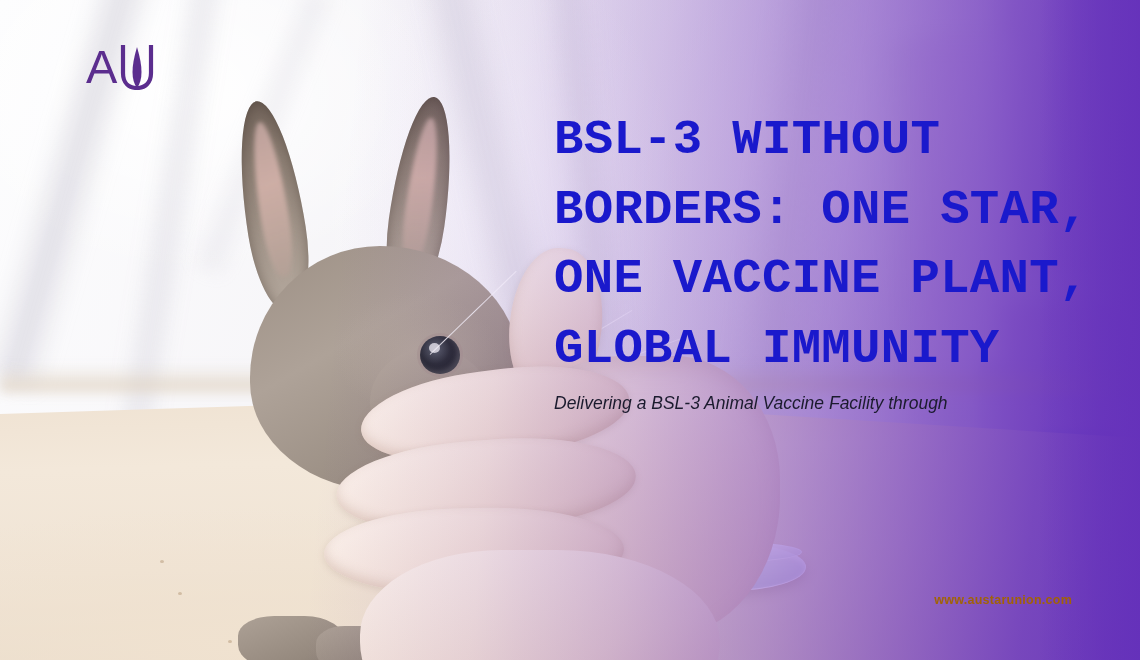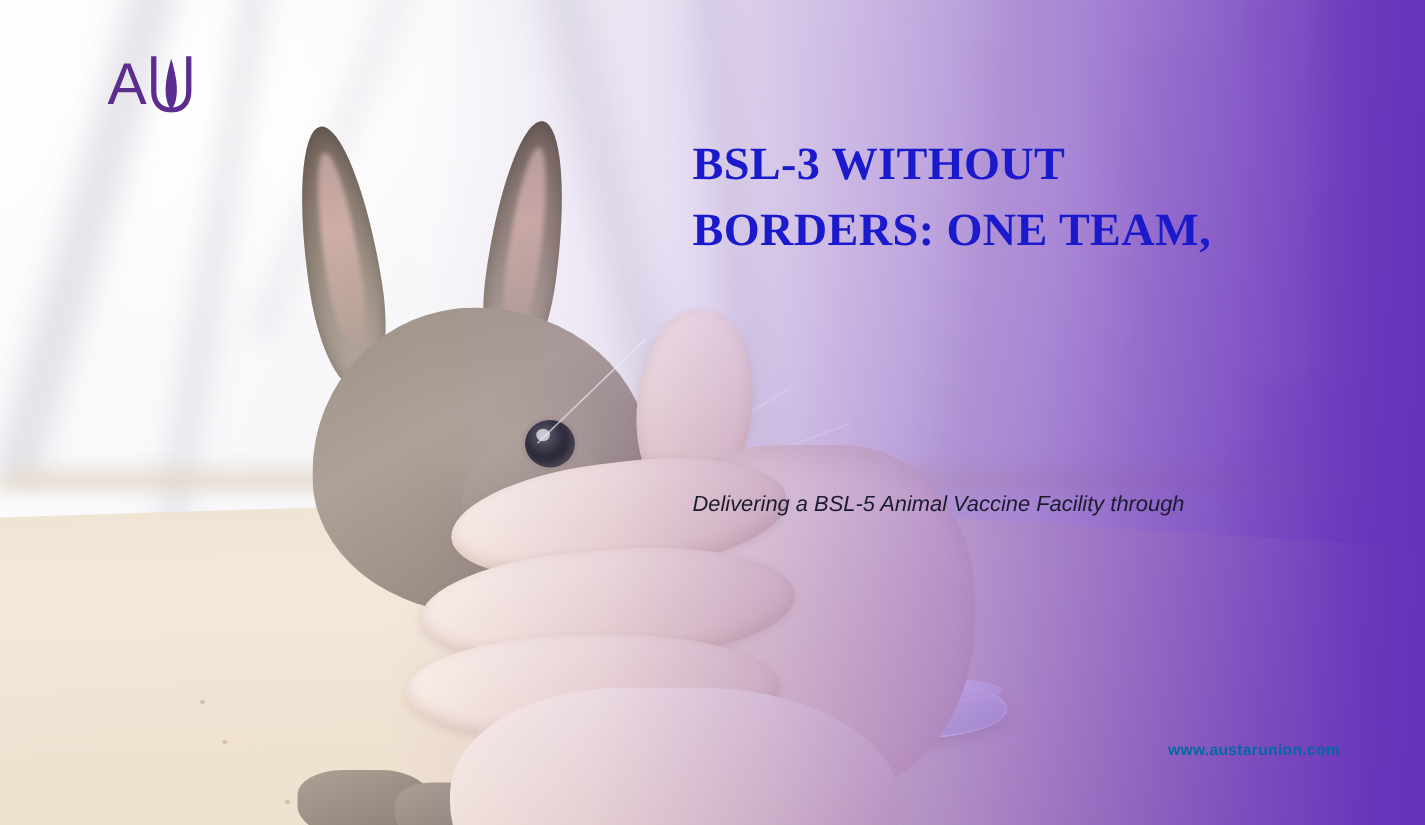--- a/index.html
+++ b/index.html
@@ -198,9 +198,9 @@
 
   .headline{
     position:absolute; left:554px; top:106px; width:520px;
-    font-size:37px; font-weight:700; line-height:1.42;
+    font-size:49px; font-weight:700; line-height:1.42;
     letter-spacing:.3px; color:#1A19CC;
-    font-family:Liberation Serif, serif;
+    font-family:Liberation Mono, monospace;
   }
   .headline .ln{ display:block; white-space:nowrap; }
 

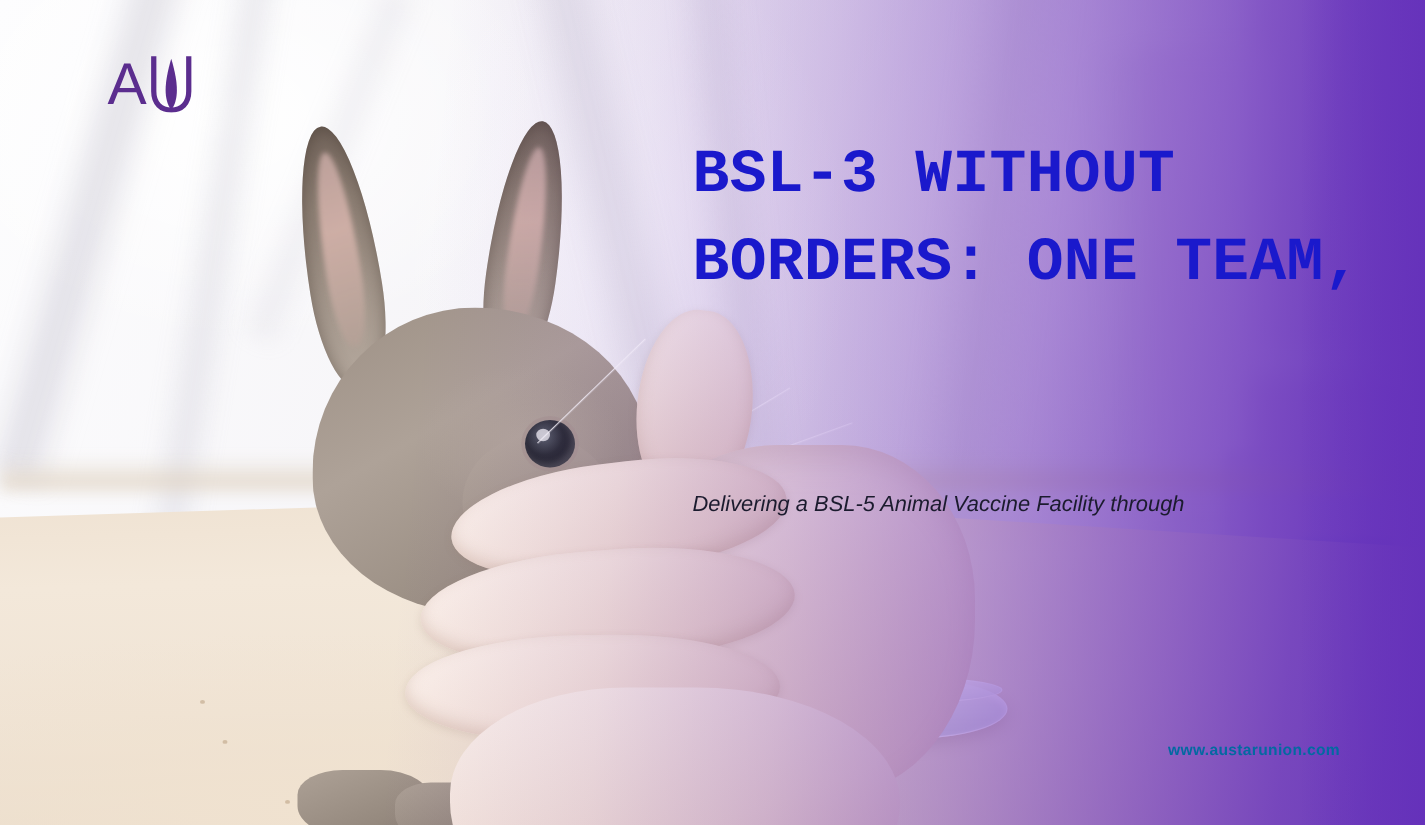--- a/index.html
+++ b/index.html
@@ -308,7 +308,7 @@
 
   <h1 class="headline">
     <span class="ln">BSL-3 WITHOUT</span>
-    <span class="ln">BORDERS: ONE TEAM,</span>
+    <span class="ln">BORDERS: ONE STAR,</span>
   </h1>
 
   <p class="subtitle">

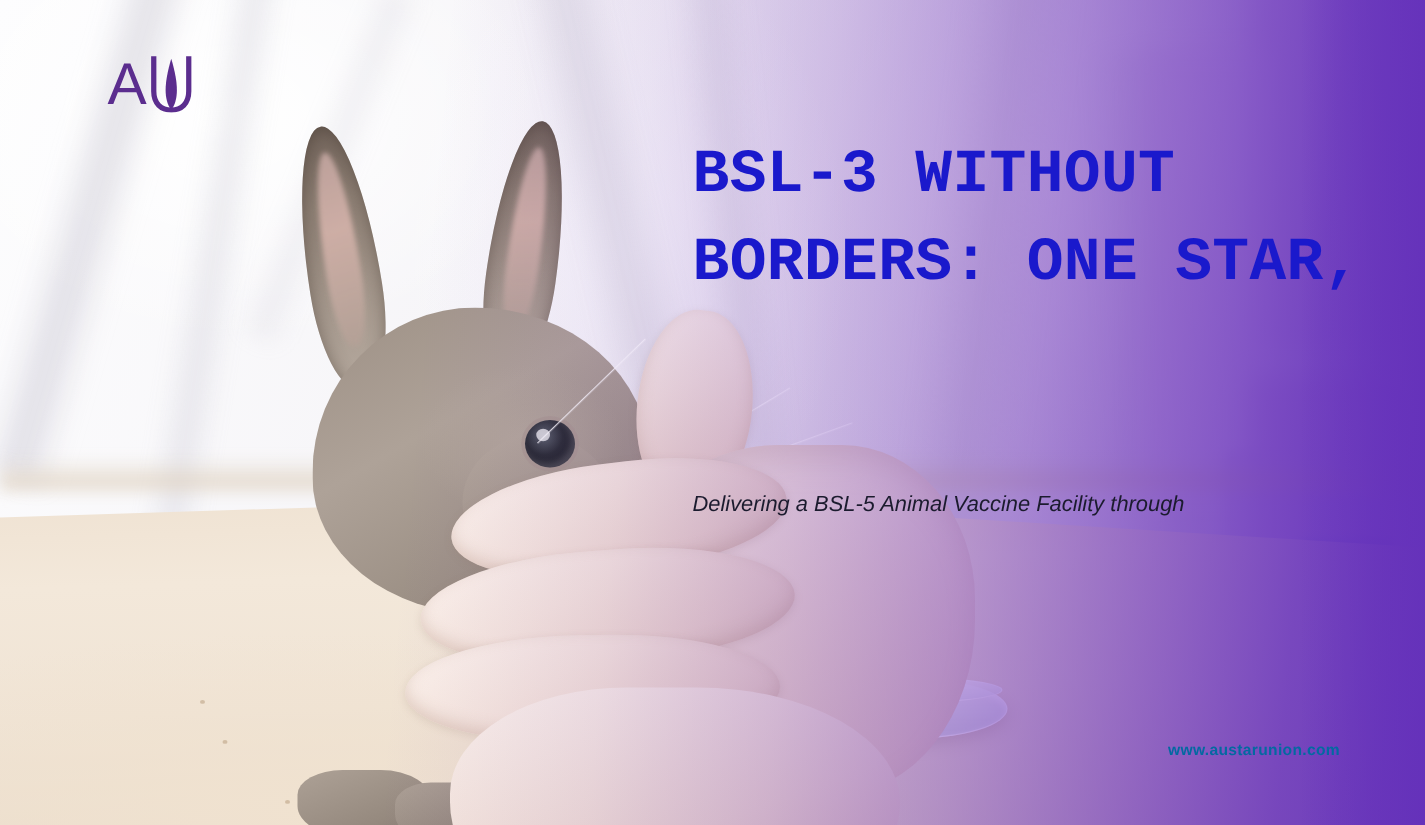--- a/index.html
+++ b/index.html
@@ -309,6 +309,7 @@
   <h1 class="headline">
     <span class="ln">BSL-3 WITHOUT</span>
     <span class="ln">BORDERS: ONE STAR,</span>
+    <span class="ln">ONE VACCINE PLANT,</span>
   </h1>
 
   <p class="subtitle">

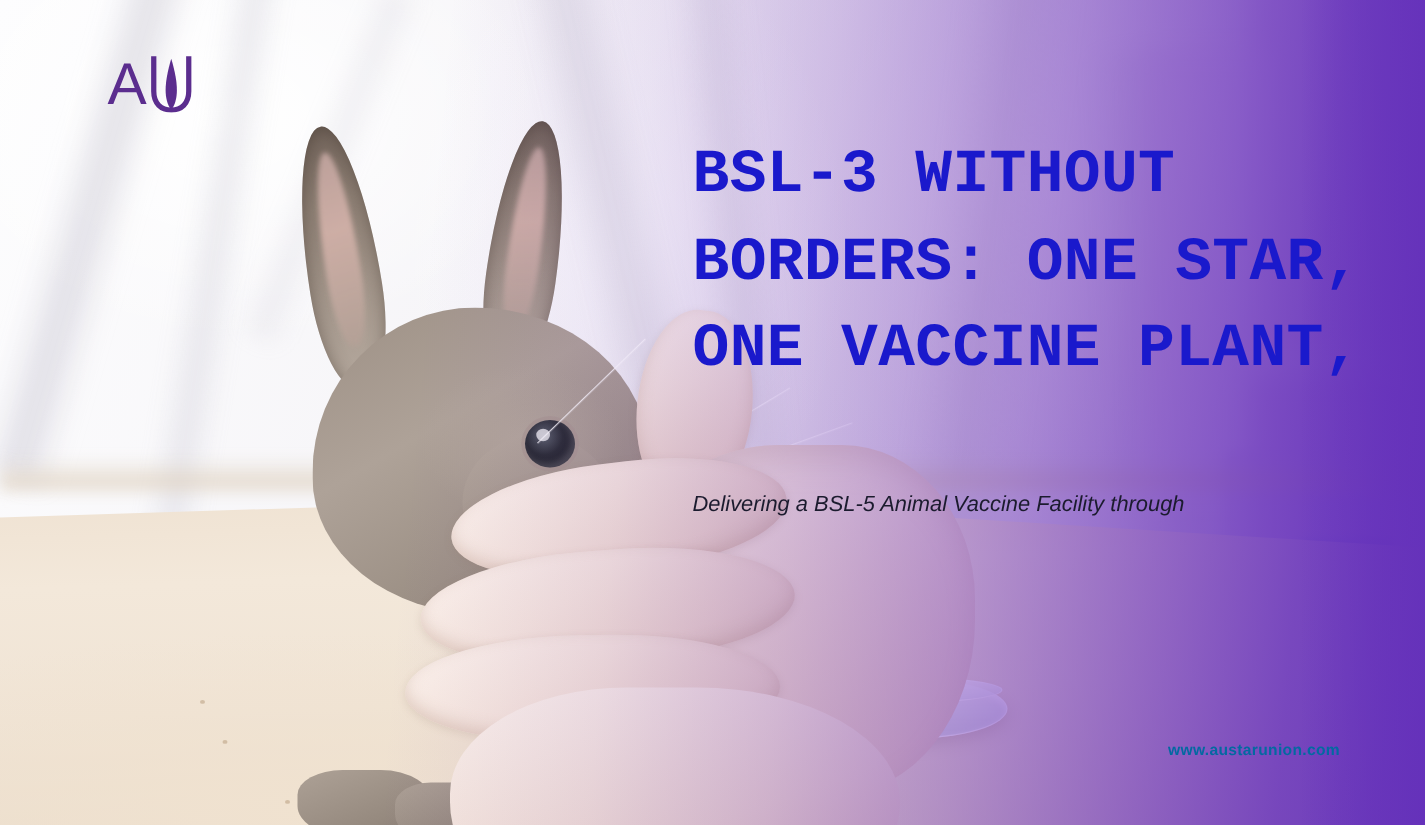--- a/index.html
+++ b/index.html
@@ -310,6 +310,7 @@
     <span class="ln">BSL-3 WITHOUT</span>
     <span class="ln">BORDERS: ONE STAR,</span>
     <span class="ln">ONE VACCINE PLANT,</span>
+    <span class="ln">GLOBAL IMMUNITY</span>
   </h1>
 
   <p class="subtitle">

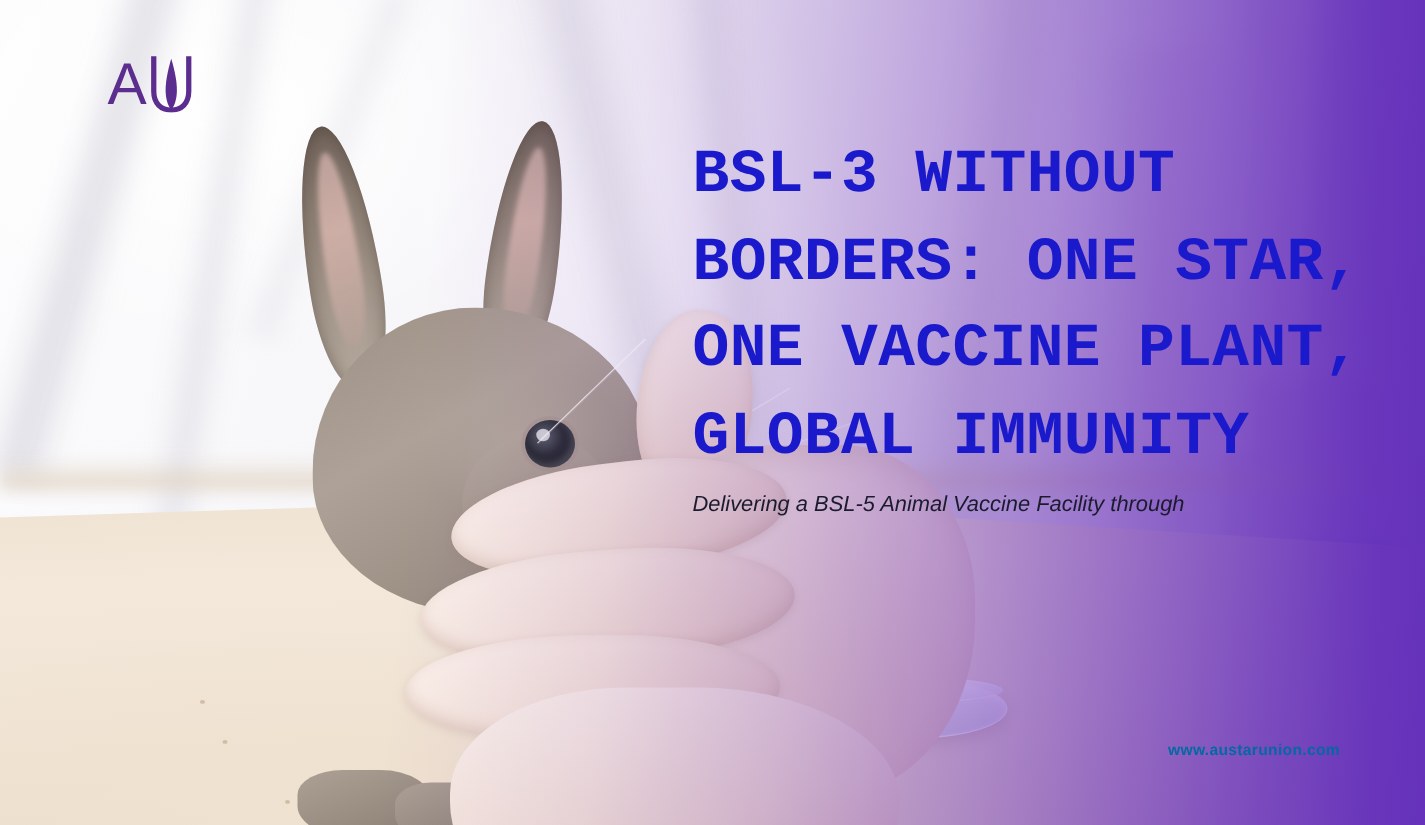--- a/index.html
+++ b/index.html
@@ -314,7 +314,7 @@
   </h1>
 
   <p class="subtitle">
-    <span class="sl">Delivering a BSL-5 Animal Vaccine Facility through</span>
+    <span class="sl">Delivering a BSL-3 Animal Vaccine Facility through</span>
   </p>
 
   <div class="site">www.austarunion.com</div>

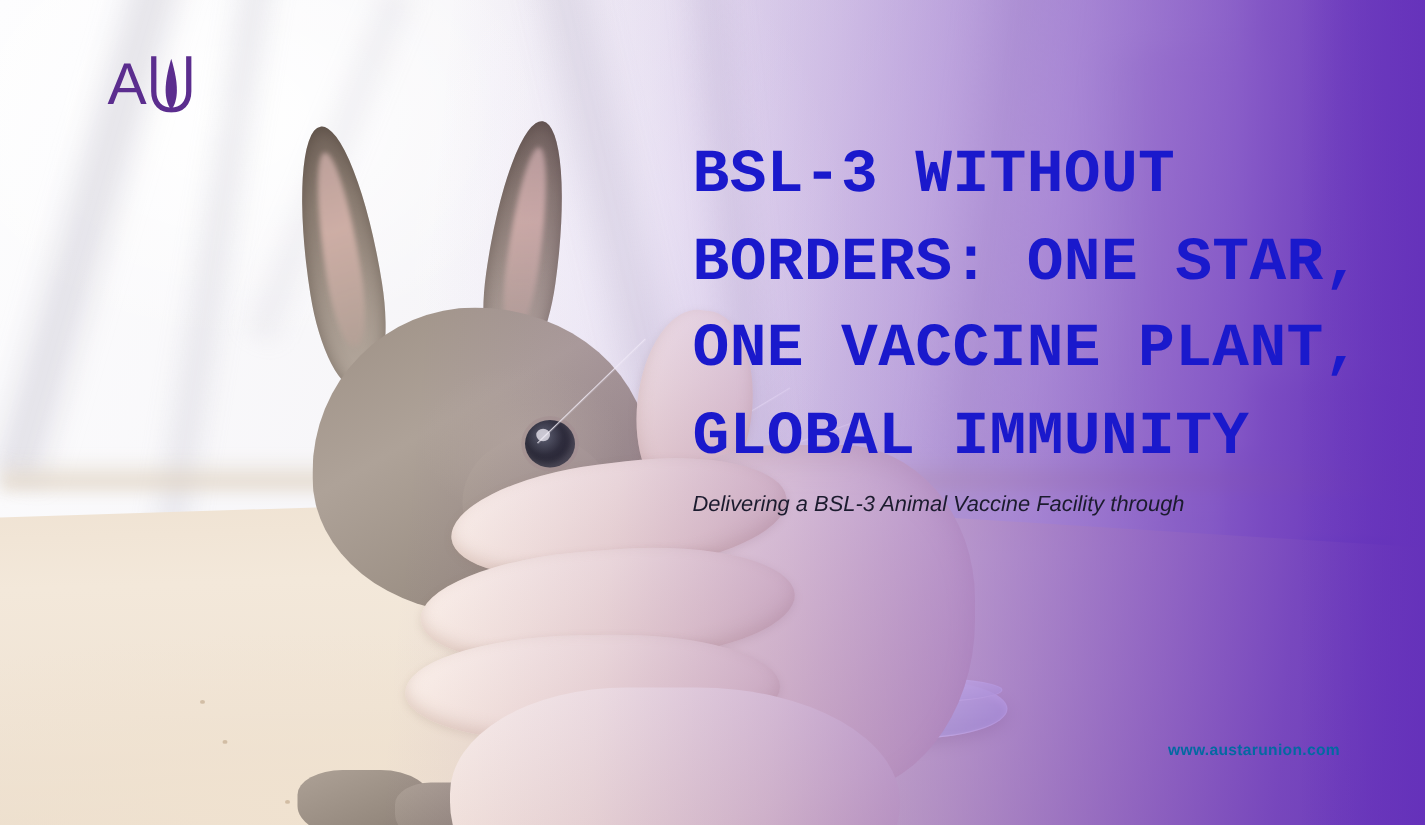--- a/index.html
+++ b/index.html
@@ -215,7 +215,7 @@
   .site{
     position:absolute; right:68px; top:593px;
     font-size:12.5px; font-weight:700; letter-spacing:.25px;
-    color:#0369a1;
+    color:#a16207;
     font-family:"Liberation Sans", sans-serif;
   }
 </style>

